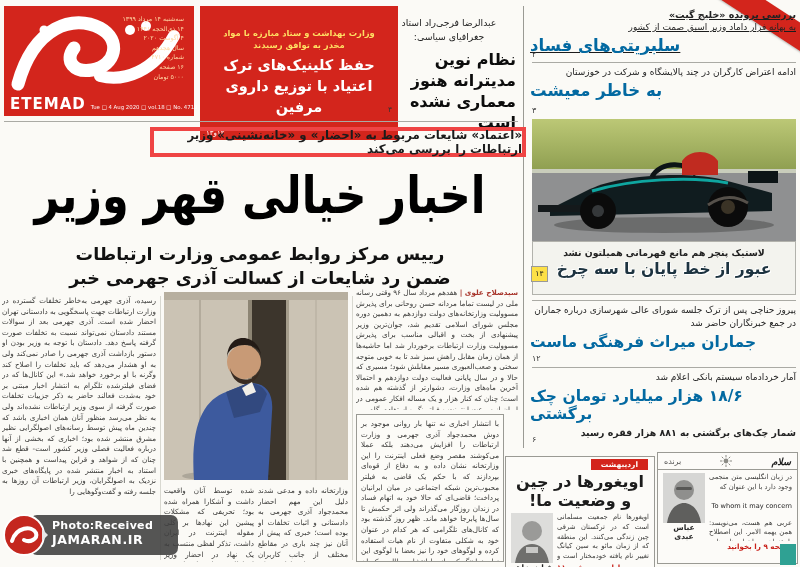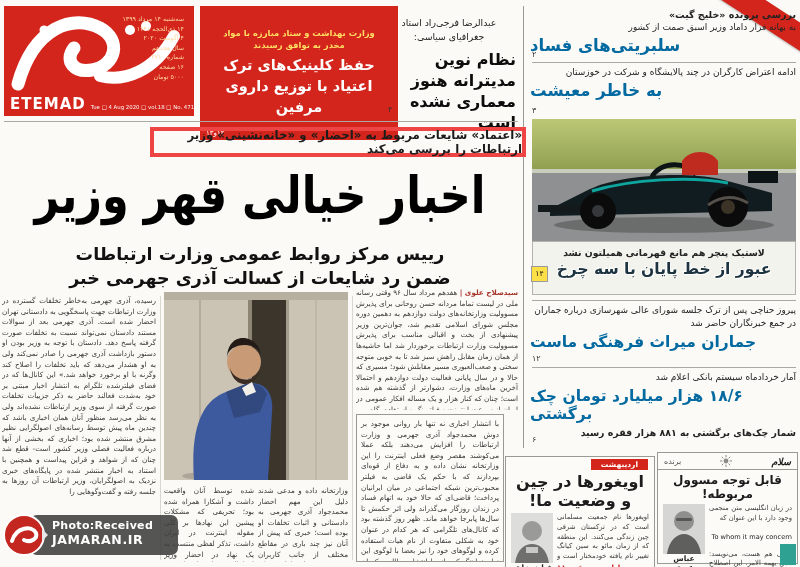--- a/index.html
+++ b/index.html
@@ -121,7 +121,7 @@
     </div>
   </div>
 
-  <div class="abs rtl" style="left:530px;top:8px;width:266px;height:52px;">
+  <div class="abs rtl" style="left:530px;top:8px;width:266px;height:52px;text-decoration:underline;">
     <div class="kicker-sm" style="font-weight:bold;font-size:9.5px;">بررسی پرونده «خلیج گیت»</div>
     <div class="kicker-sm">به بهانه فرار داماد وزیر اسبق صمت از کشور</div>
     <div class="hl" style="font-size:16.5px;margin-top:2px;">سلبریتی‌های فساد</div>

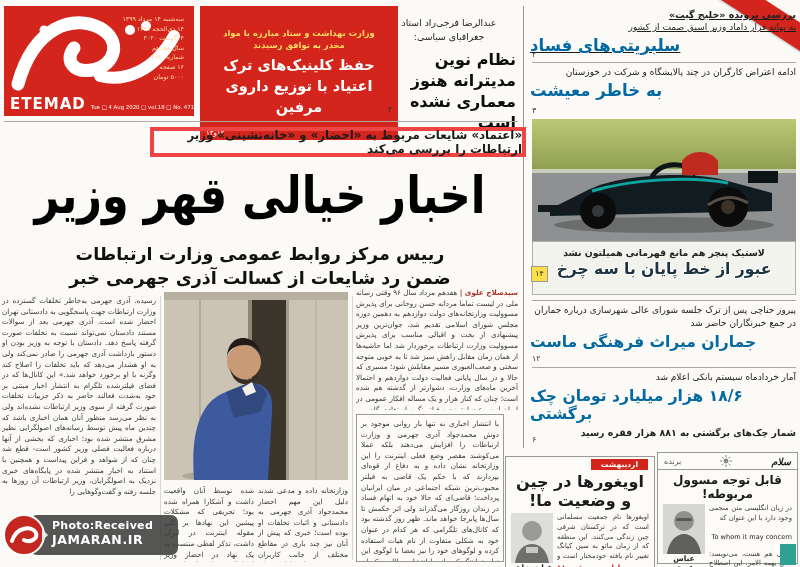--- a/index.html
+++ b/index.html
@@ -220,7 +220,6 @@
       </svg>
       <span style="font-size:8px;color:#555;">برنده</span>
     </div>
-    <div style="margin:3px 4px 0;font-size:12px;font-weight:bold;text-align:center;">قابل توجه مسوول مربوطه!</div>
     <div style="display:flex;flex-direction:row;margin:3px 5px 0;gap:4px;">
       <div style="flex:1;">
         <div class="body-txt" style="font-size:6.8px;line-height:9.8px;">در زبان انگلیسی متن منجمی وجود دارد با این عنوان که</div>

